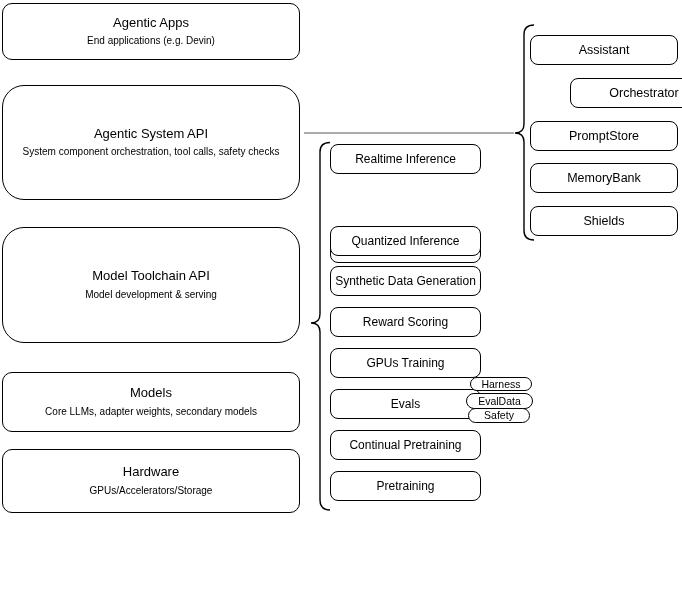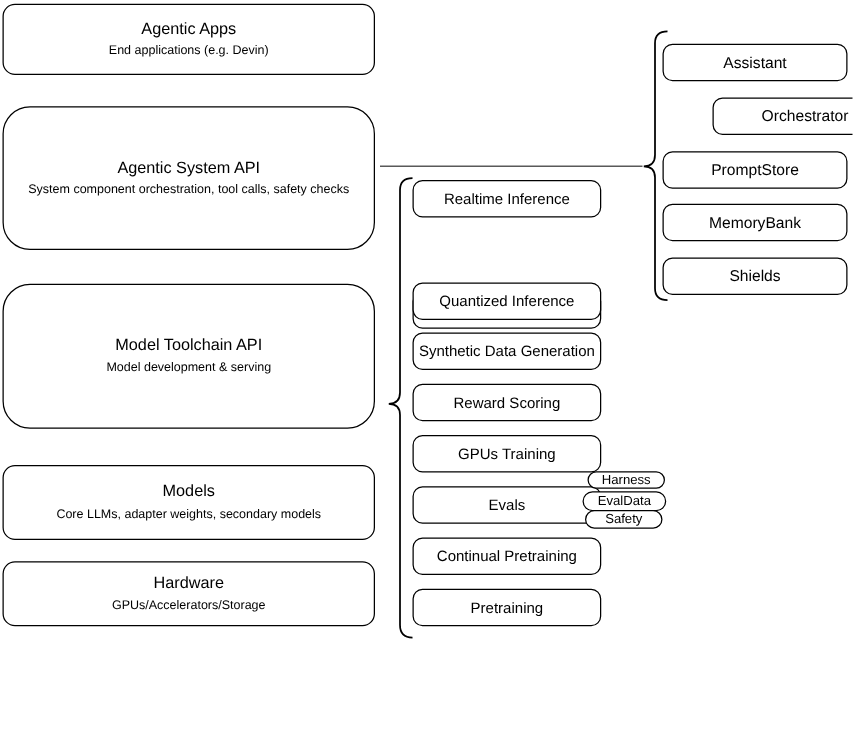--- a/index.html
+++ b/index.html
@@ -90,7 +90,7 @@
     <div class="subtitle">Core LLMs, adapter weights, secondary models</div>
   </div>
 
-  <div class="node big" style="top:449px; height:52px;">
+  <div class="node big" style="top:449px; height:64px;">
     <div class="title">Hardware</div>
     <div class="subtitle">GPUs/Accelerators/Storage</div>
   </div>

